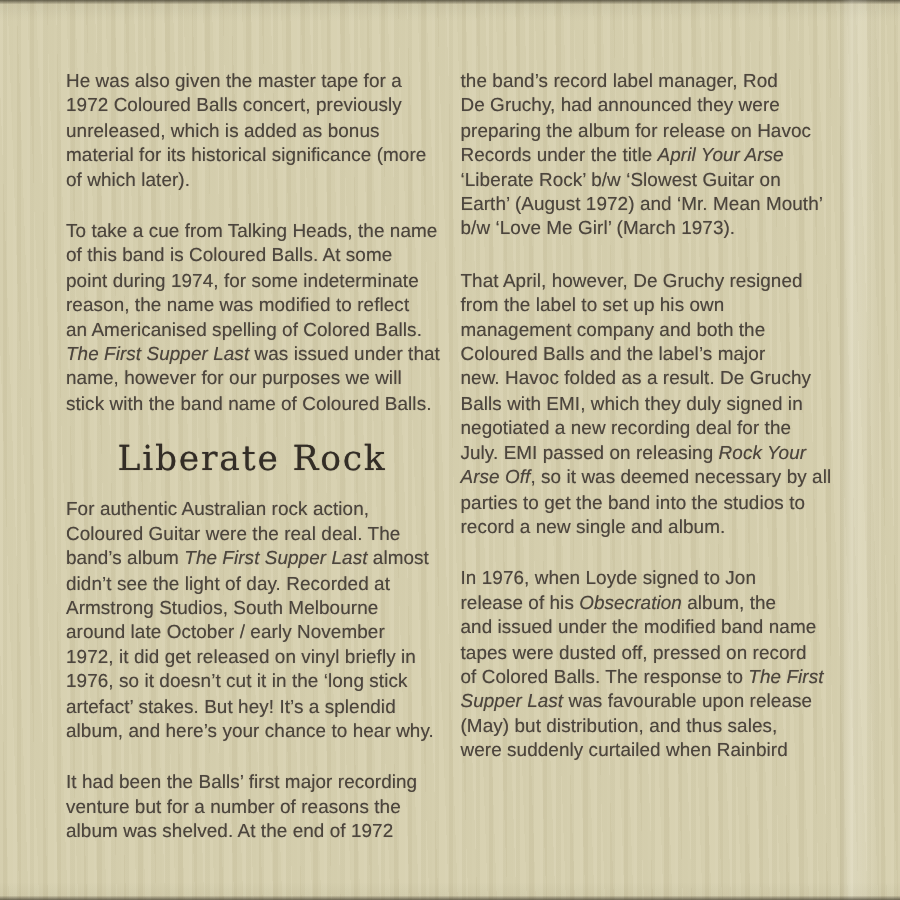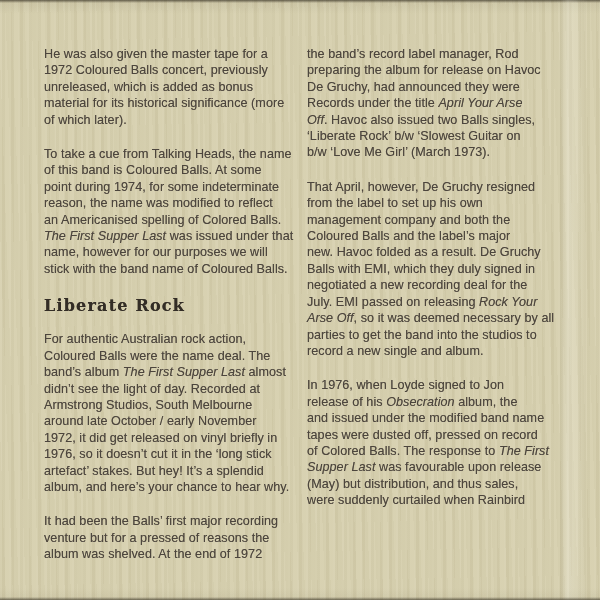--- a/index.html
+++ b/index.html
@@ -124,8 +124,8 @@
   <div class="col col-right" id="col-right">
       <div class="para">
         <div class="line"><span>the band’s record label manager, Rod</span></div>
+        <div class="line"><span>De Gruchy, had announced they were</span></div>
         <div class="line"><span>preparing the album for release on Havoc</span></div>
-        <div class="line"><span>De Gruchy, had announced they were</span></div>
         <div class="line"><span>Records under the title </span><span class="italic">April Your Arse</span></div>
         <div class="line"><span class="italic">Off</span><span>. Havoc also issued two Balls singles,</span></div>
         <div class="line"><span>‘Liberate Rock’ b/w ‘Slowest Guitar on</span></div>

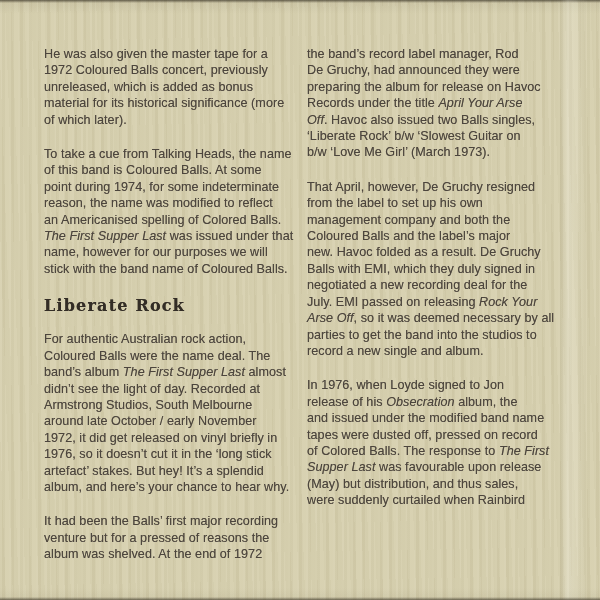--- a/index.html
+++ b/index.html
@@ -127,7 +127,6 @@
         <div class="line"><span>De Gruchy, had announced they were</span></div>
         <div class="line"><span>preparing the album for release on Havoc</span></div>
         <div class="line"><span>Records under the title </span><span class="italic">April Your Arse</span></div>
-        <div class="line"><span class="italic">Off</span><span>. Havoc also issued two Balls singles,</span></div>
         <div class="line"><span>‘Liberate Rock’ b/w ‘Slowest Guitar on</span></div>
         <div class="line"><span>b/w ‘Love Me Girl’ (March 1973).</span></div>
       </div>

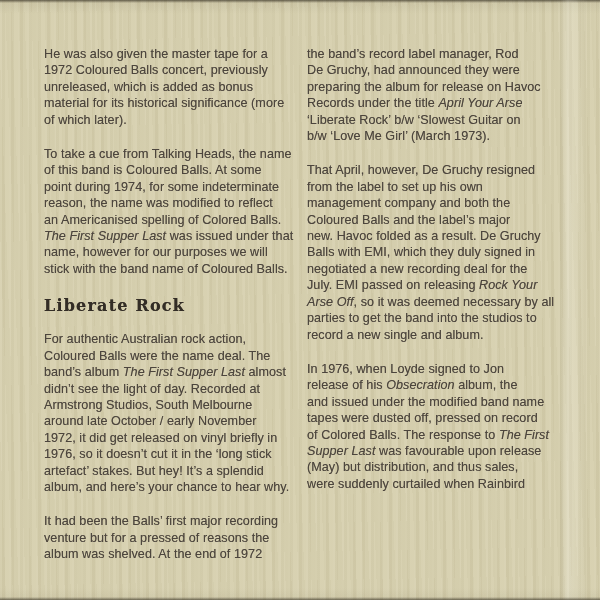--- a/index.html
+++ b/index.html
@@ -128,6 +128,7 @@
         <div class="line"><span>preparing the album for release on Havoc</span></div>
         <div class="line"><span>Records under the title </span><span class="italic">April Your Arse</span></div>
         <div class="line"><span>‘Liberate Rock’ b/w ‘Slowest Guitar on</span></div>
+        <div class="line"><span>Earth’ (August 1972) and ‘Mr. Mean Mouth’</span></div>
         <div class="line"><span>b/w ‘Love Me Girl’ (March 1973).</span></div>
       </div>
       <div class="para">

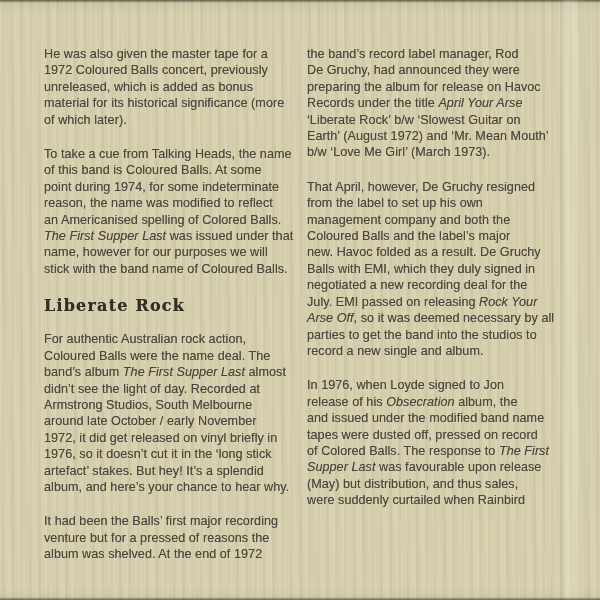--- a/index.html
+++ b/index.html
@@ -68,12 +68,13 @@
   .heading {
     margin: 0 0 14px 0;
     font-family: "DejaVu Serif", serif;
-    font-weight: bold;
-    font-size: 16px;
+    font-weight: normal;
+    font-size: 23px;
     line-height: 22px;
     letter-spacing: 1.2px;
     color: #332d26;
     text-shadow: 0 0 0.6px rgba(51,45,38,0.7);
+    text-align: center;
   }
 </style>
 </head>

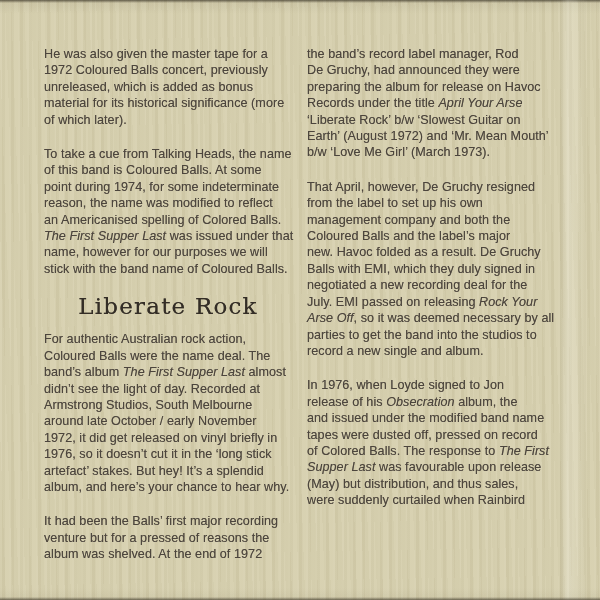--- a/index.html
+++ b/index.html
@@ -106,7 +106,7 @@
       </div>
       <div class="para">
         <div class="line"><span>For authentic Australian rock action,</span></div>
-        <div class="line"><span>Coloured Balls were the name deal. The</span></div>
+        <div class="line"><span>Coloured Guitar were the real deal. The</span></div>
         <div class="line"><span>band’s album </span><span class="italic">The First Supper Last</span><span> almost</span></div>
         <div class="line"><span>didn’t see the light of day. Recorded at</span></div>
         <div class="line"><span>Armstrong Studios, South Melbourne</span></div>

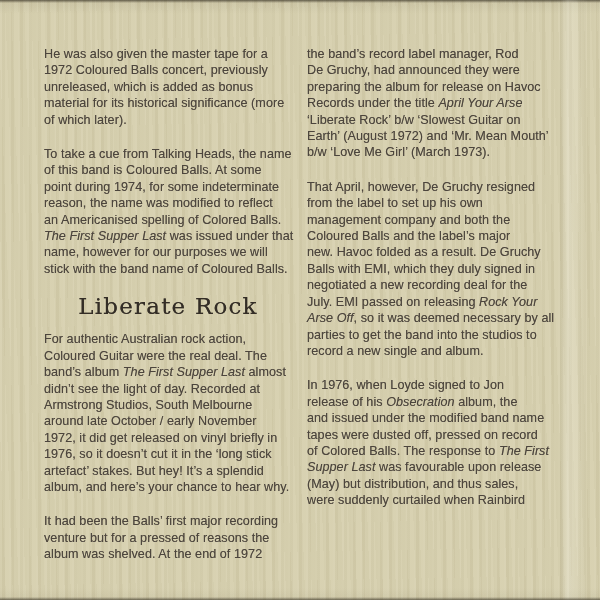--- a/index.html
+++ b/index.html
@@ -118,7 +118,7 @@
       </div>
       <div class="para">
         <div class="line"><span>It had been the Balls’ first major recording</span></div>
-        <div class="line"><span>venture but for a pressed of reasons the</span></div>
+        <div class="line"><span>venture but for a number of reasons the</span></div>
         <div class="line"><span>album was shelved. At the end of 1972</span></div>
       </div>
     </div>

